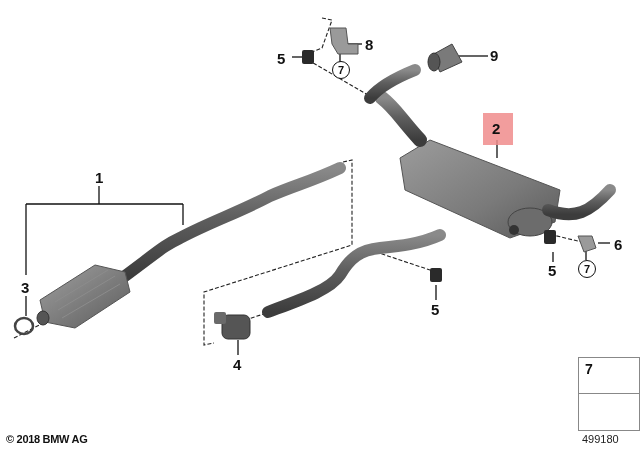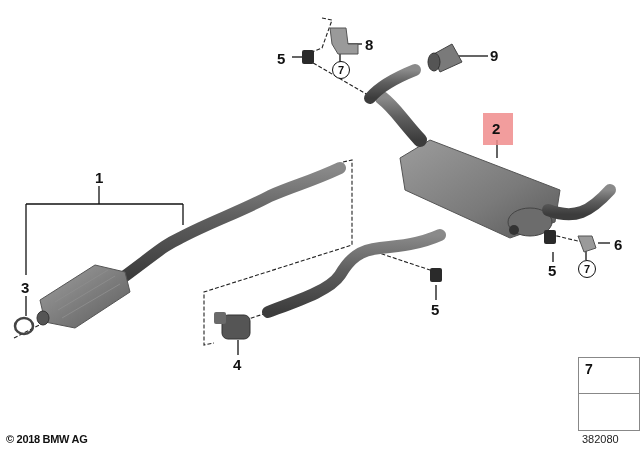--- a/index.html
+++ b/index.html
@@ -137,7 +137,7 @@
   </div>
 
   <span class="copyright">© 2018 BMW AG</span>
-  <span class="diagram-id">382080</span>
+  <span class="diagram-id">499180</span>
 </div>
 
 </body></html>

